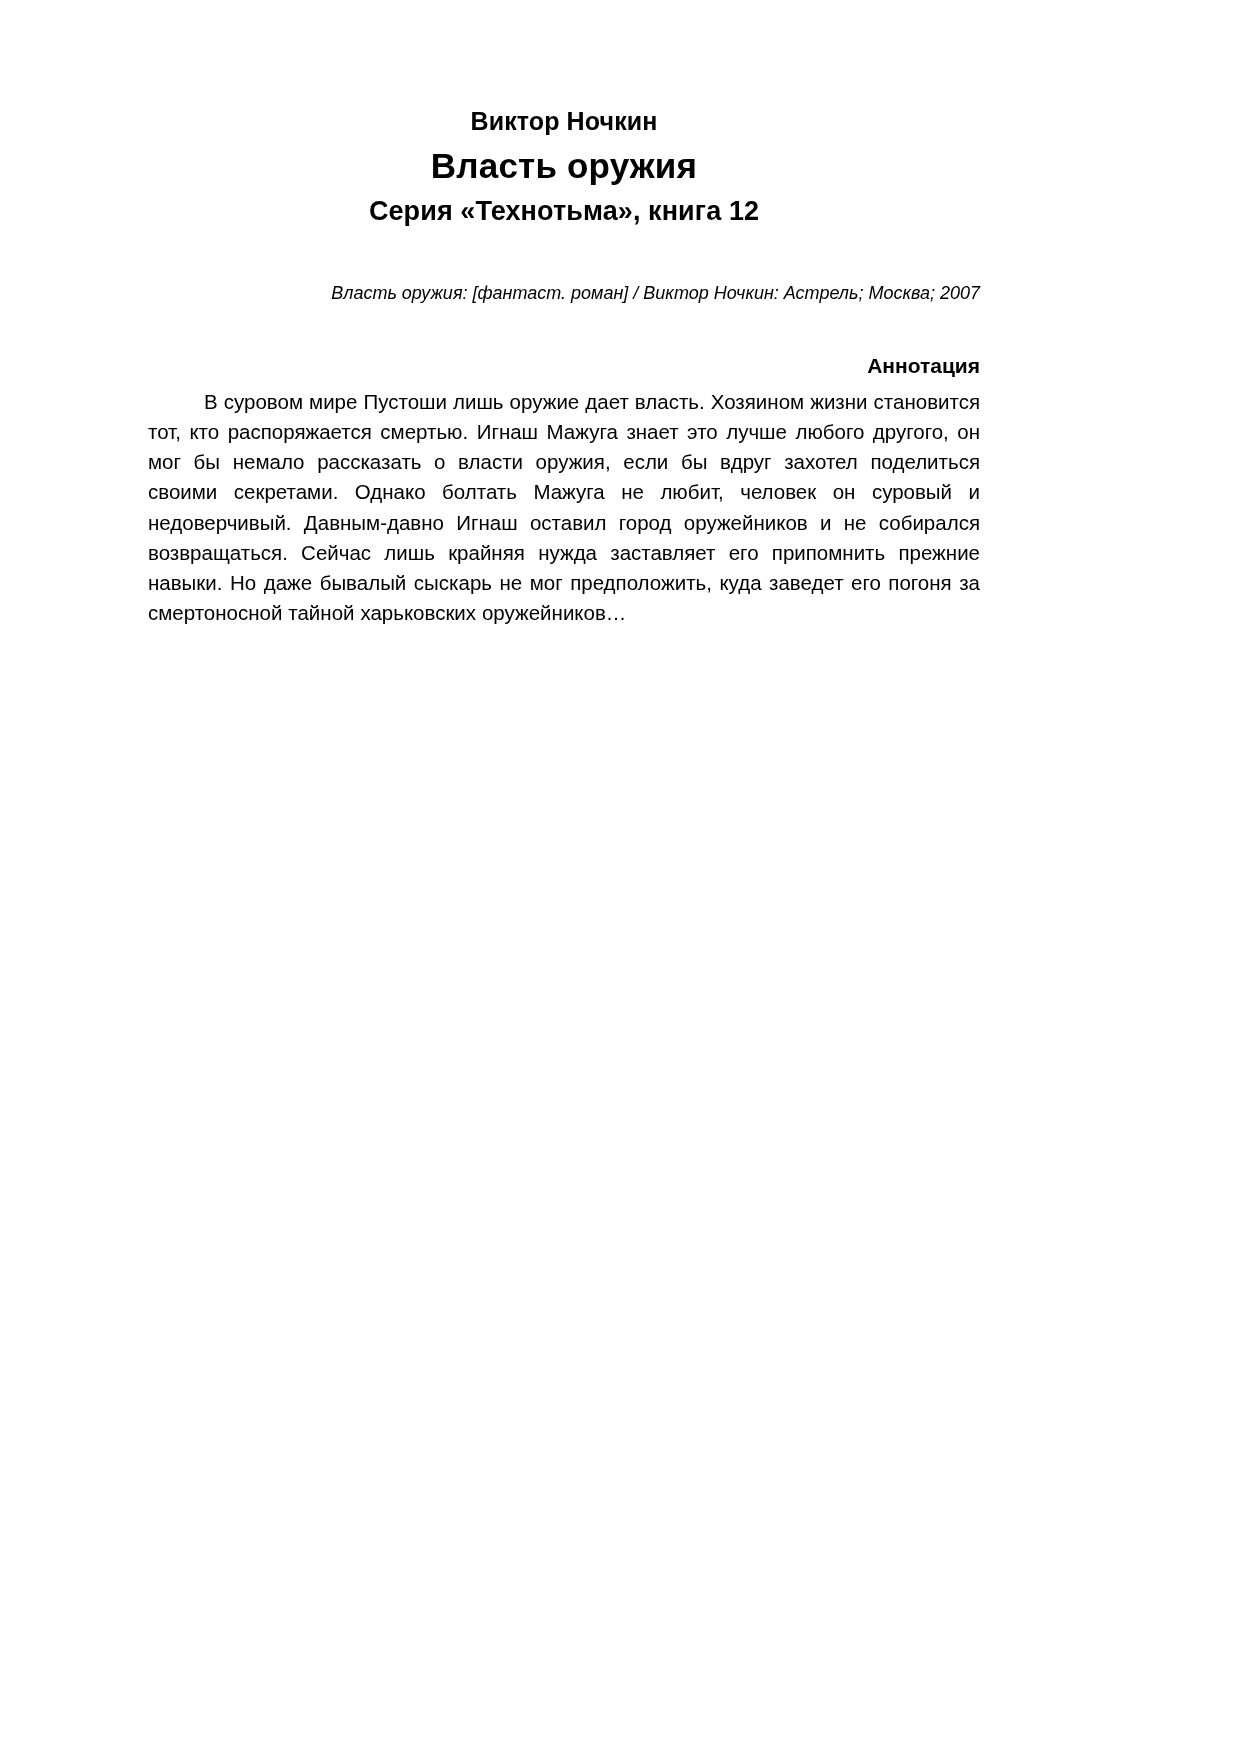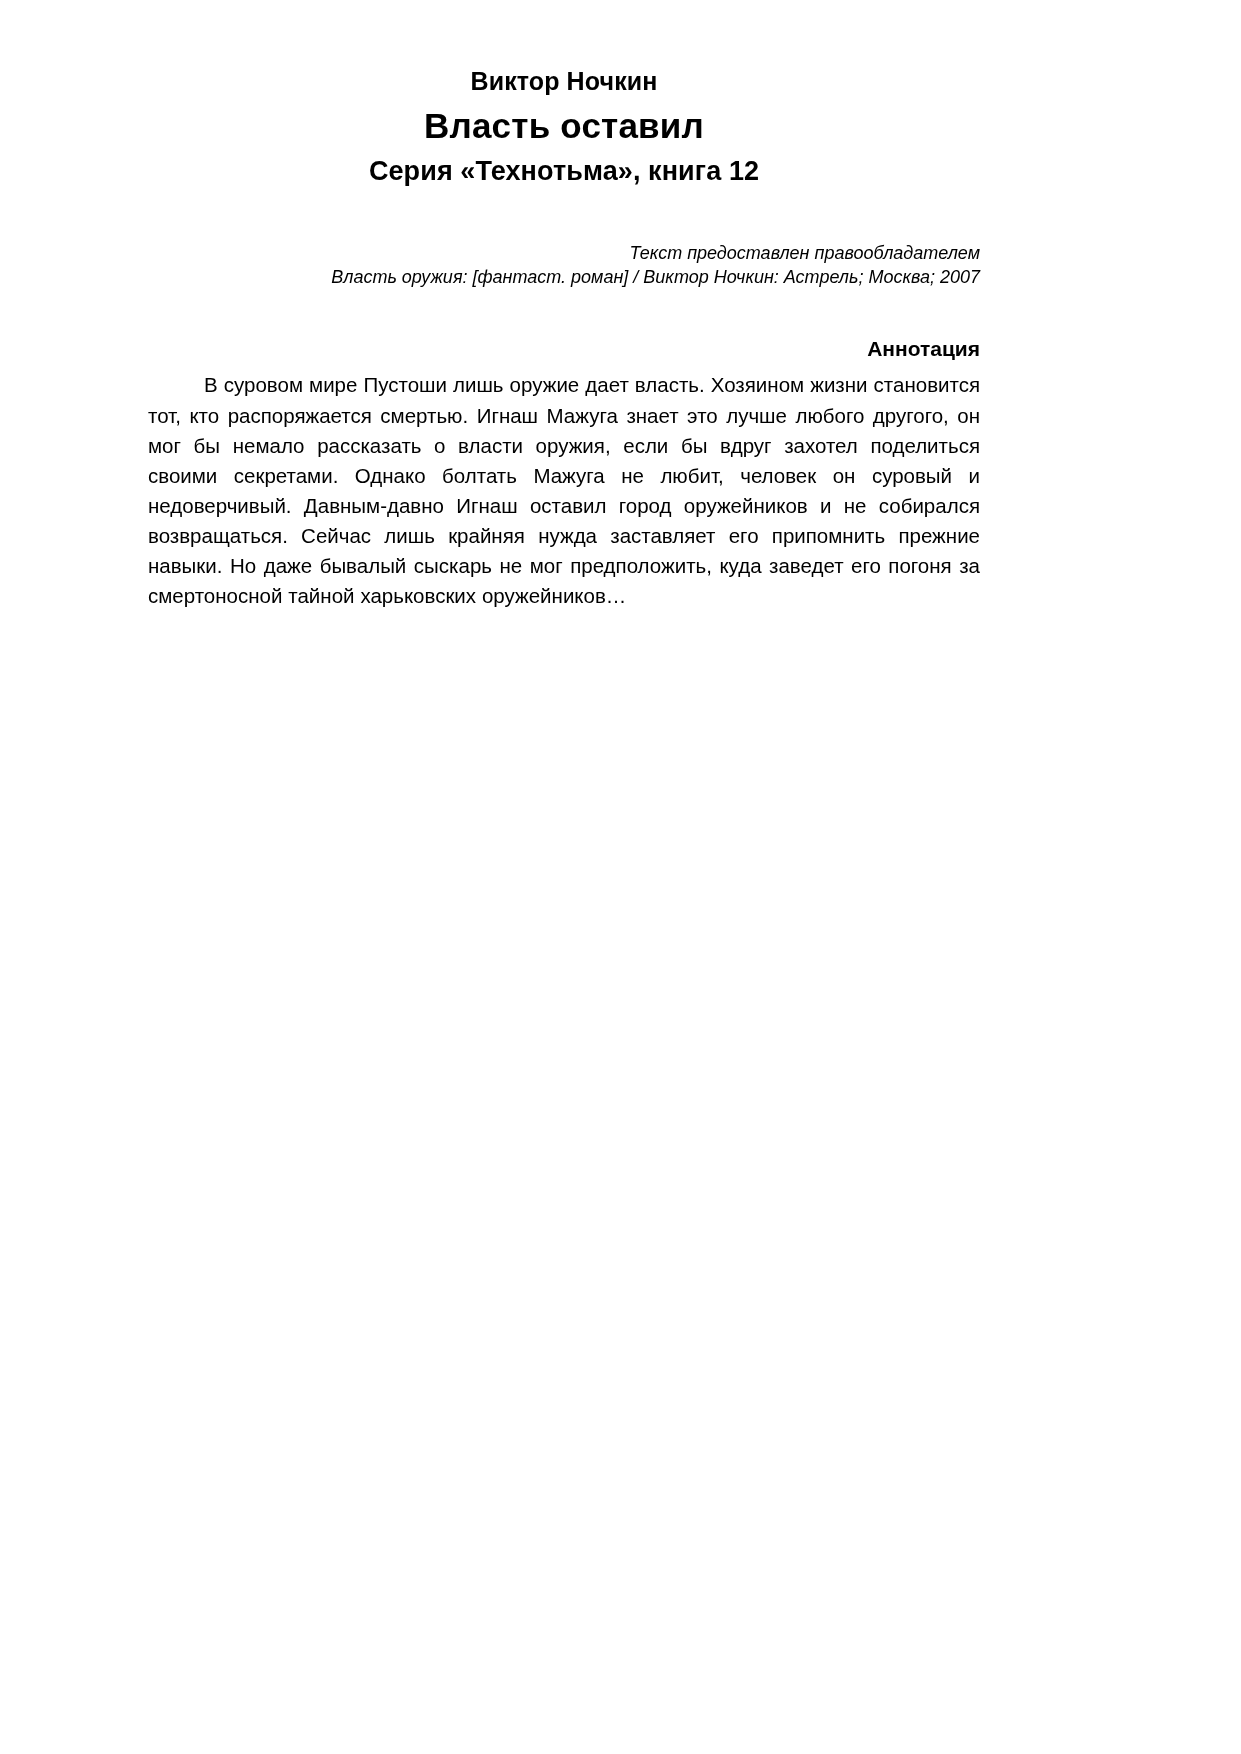--- a/index.html
+++ b/index.html
@@ -30,7 +30,7 @@
 
   
   .title-block {
-    margin-top: 66px;
+    margin-top: 106px;
     text-align: center;
   }
   .author {

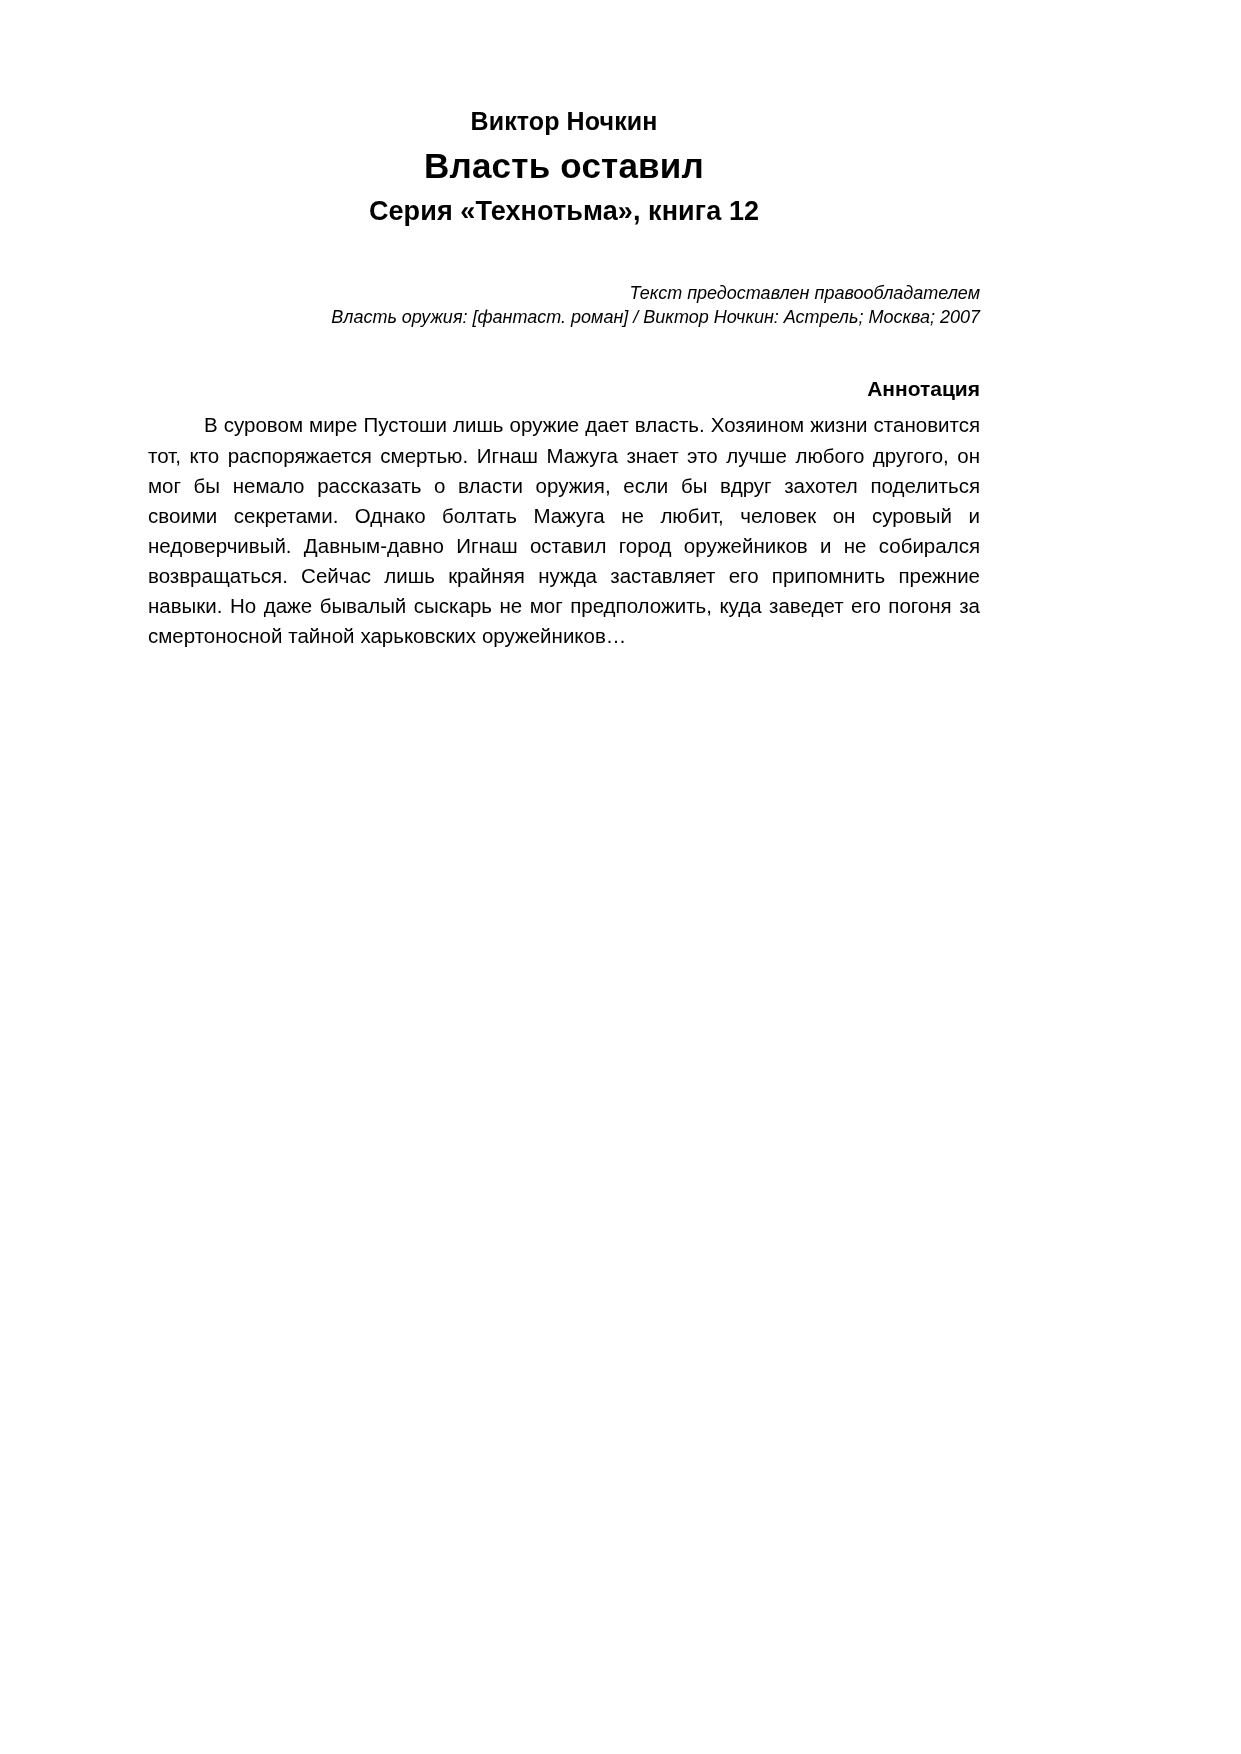--- a/index.html
+++ b/index.html
@@ -94,7 +94,7 @@
 
     <div class="title-block">
       <p class="author">Виктор  Ночкин</p>
-      <h1 class="book-title">Власть оставил</h1>
+      <h1 class="book-title">Власть оружия</h1>
       <p class="series">Серия «Технотьма», книга 12</p>
     </div>
 

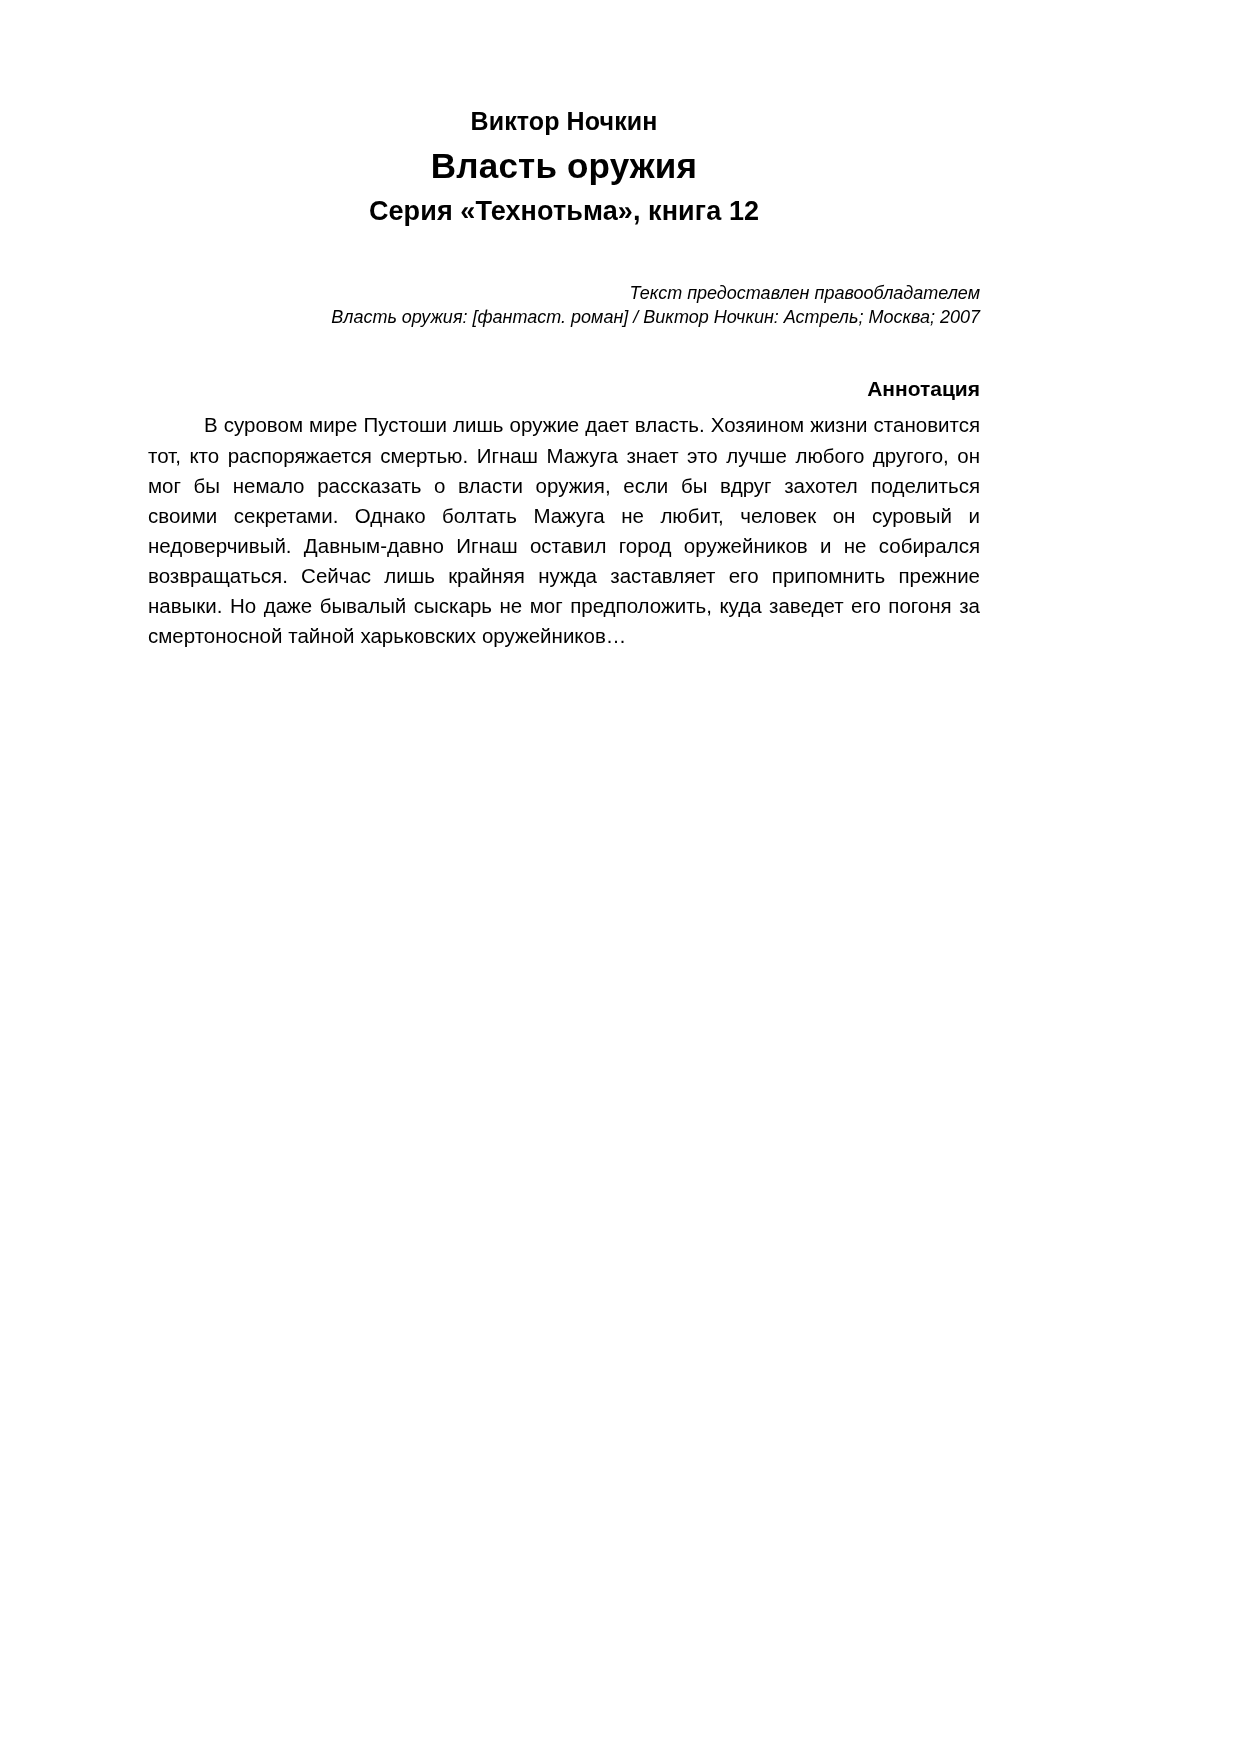--- a/index.html
+++ b/index.html
@@ -99,7 +99,6 @@
     </div>
 
     <div class="meta-block">
-      <p class="meta-line">Текст предоставлен правообладателем</p>
       <p class="meta-line">Власть оружия: [фантаст. роман] / Виктор Ночкин: Астрель; Москва; 2007</p>
     </div>
 

